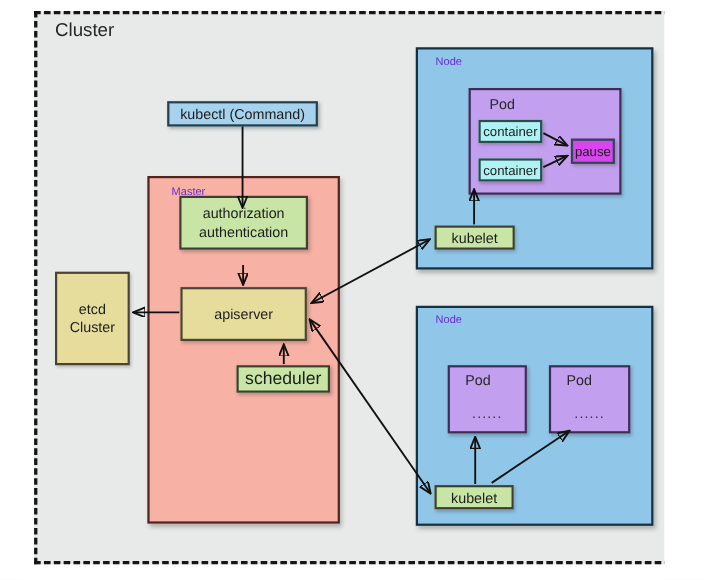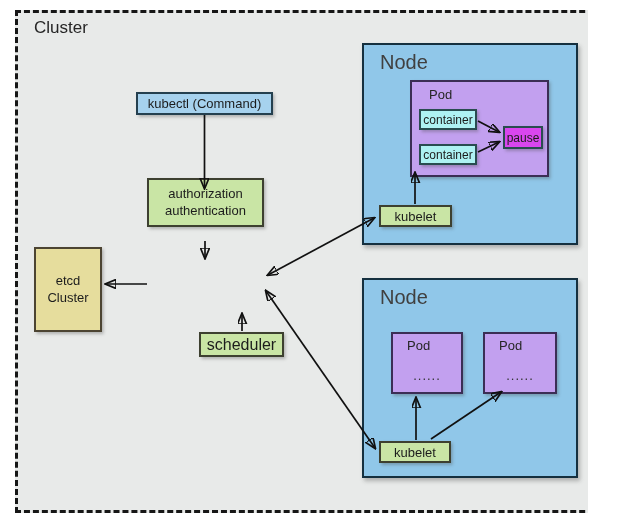--- a/index.html
+++ b/index.html
@@ -4,7 +4,7 @@
 <style>
   html,body{margin:0;padding:0;background:#ffffff;}
   body{font-family:"Liberation Sans","DejaVu Sans",sans-serif;color:#1c1c1c;}
-  .canvas{position:relative;width:588px;height:527px;background:#ffffff;overflow:hidden;}
+  .canvas{position:relative;width:588px;height:527px;background:#ffffff;overflow:hidden;margin-left:16px;}
 
   
   .cluster{position:absolute;left:15px;top:10px;width:600px;height:497px;

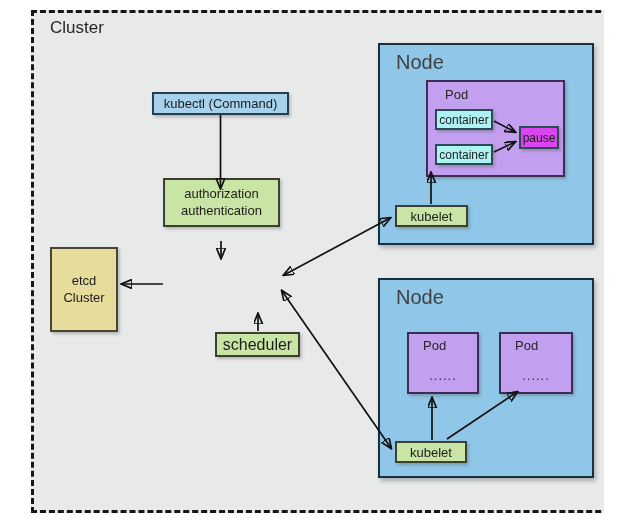--- a/index.html
+++ b/index.html
@@ -17,7 +17,7 @@
        box-shadow:1.5px 2px 3px rgba(70,70,70,0.35);}
   .stack{flex-direction:column;line-height:1.25;}
   .lbl{font-size:13px;}
-  .title{position:absolute;font-size:20px;color:#404040;}
+  .title{position:absolute;font-size:10px;color:#6d28d9;}
 
   
   .kubectl{left:136px;top:92px;width:137px;height:23px;background:#a6d2ee;border:2px solid #24404f;font-size:13px;}

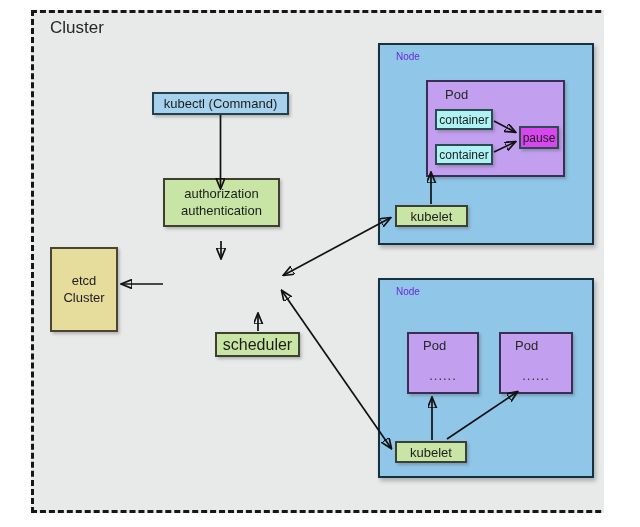--- a/index.html
+++ b/index.html
@@ -56,6 +56,9 @@
     <span class="cluster-label">Cluster</span>
   </div>
 
+  <div class="box master">
+    <span class="title master-label">Master</span>
+  </div>
   <div class="box auth stack">
     <span class="lbl">authorization</span>
     <span class="lbl">authentication</span>

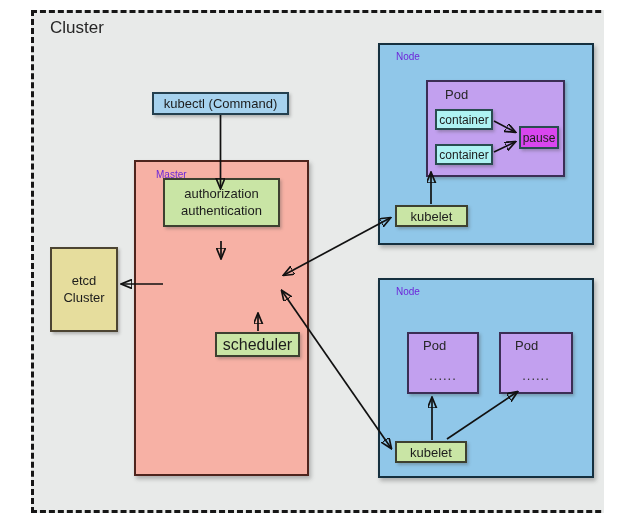--- a/index.html
+++ b/index.html
@@ -62,6 +62,9 @@
   <div class="box auth stack">
     <span class="lbl">authorization</span>
     <span class="lbl">authentication</span>
+  </div>
+  <div class="box apiserver">
+    <span>apiserver</span>
   </div>
   <div class="box scheduler">
     <span>scheduler</span>

